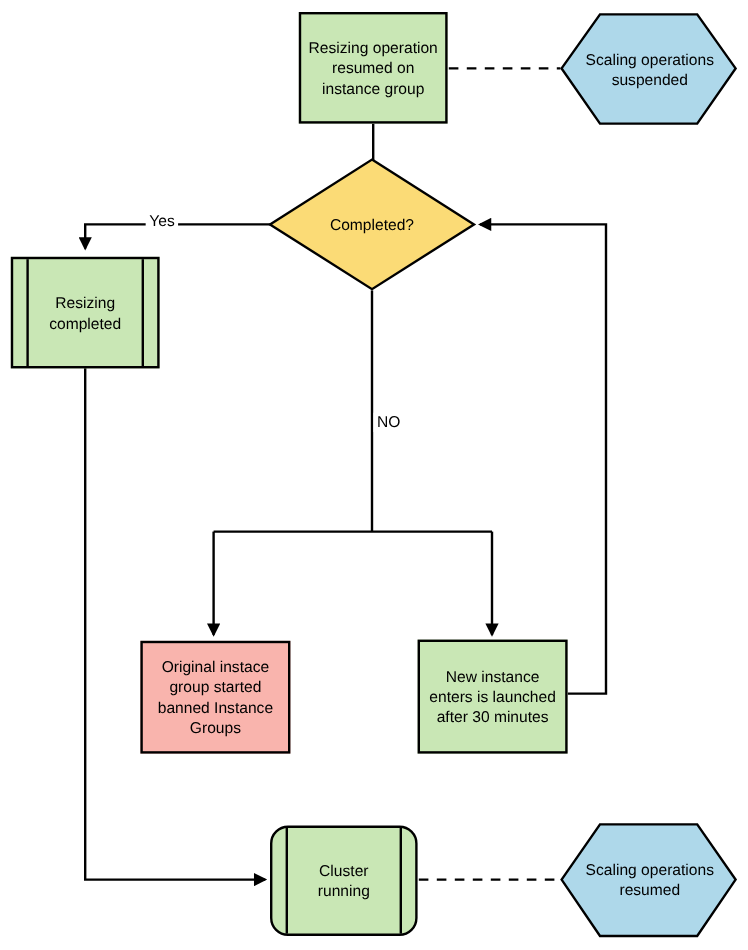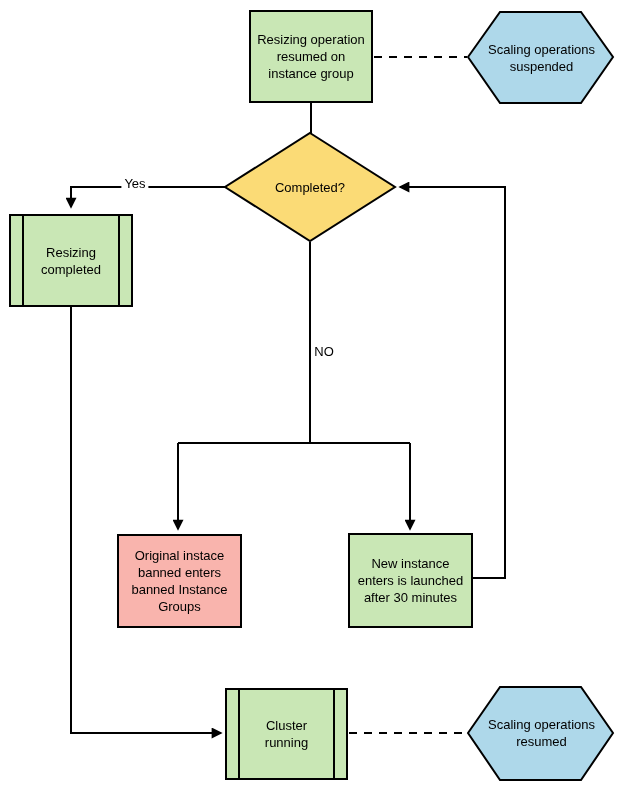--- a/index.html
+++ b/index.html
@@ -112,7 +112,7 @@
   <div class="node rect" style="left: 117px; top: 534px; width: 125px; height: 94px; background-color: rgb(249, 180, 173);">
     <div class="label">
       <span>Original instace</span>
-      <span>banned enters</span>
+      <span>group started</span>
       <span>banned Instance</span>
       <span>Groups</span>
     </div>

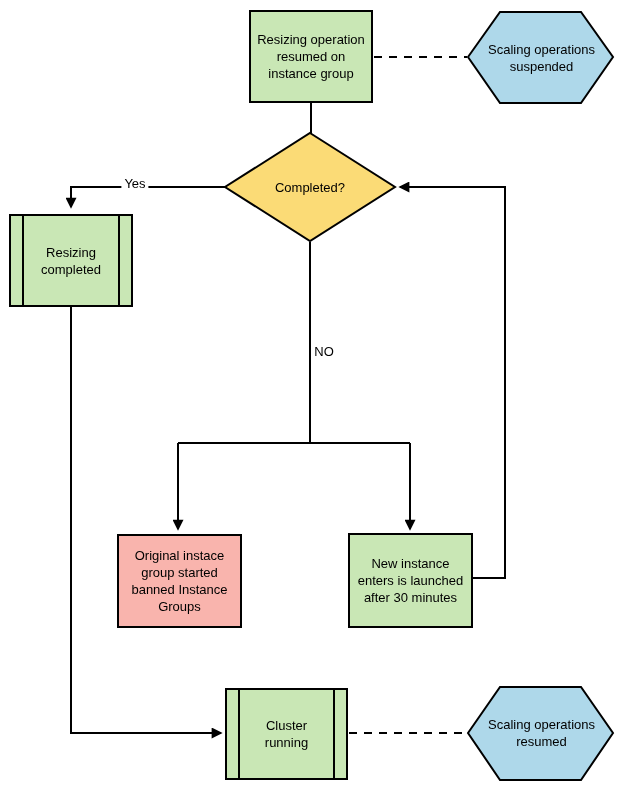--- a/index.html
+++ b/index.html
@@ -126,7 +126,7 @@
     </div>
   </div>
 
-  <div class="node rect" style="left: 225px; top: 688px; width: 123px; height: 92px; background-color: rgb(201, 231, 181);">
+  <div class="node rect" style="left: 225px; top: 688px; width: 123px; height: 92px; background-color: rgb(201, 231, 181); border-radius: 15px;">
     <div class="bar bar-left"></div>
     <div class="bar bar-right"></div>
     <div class="label">

